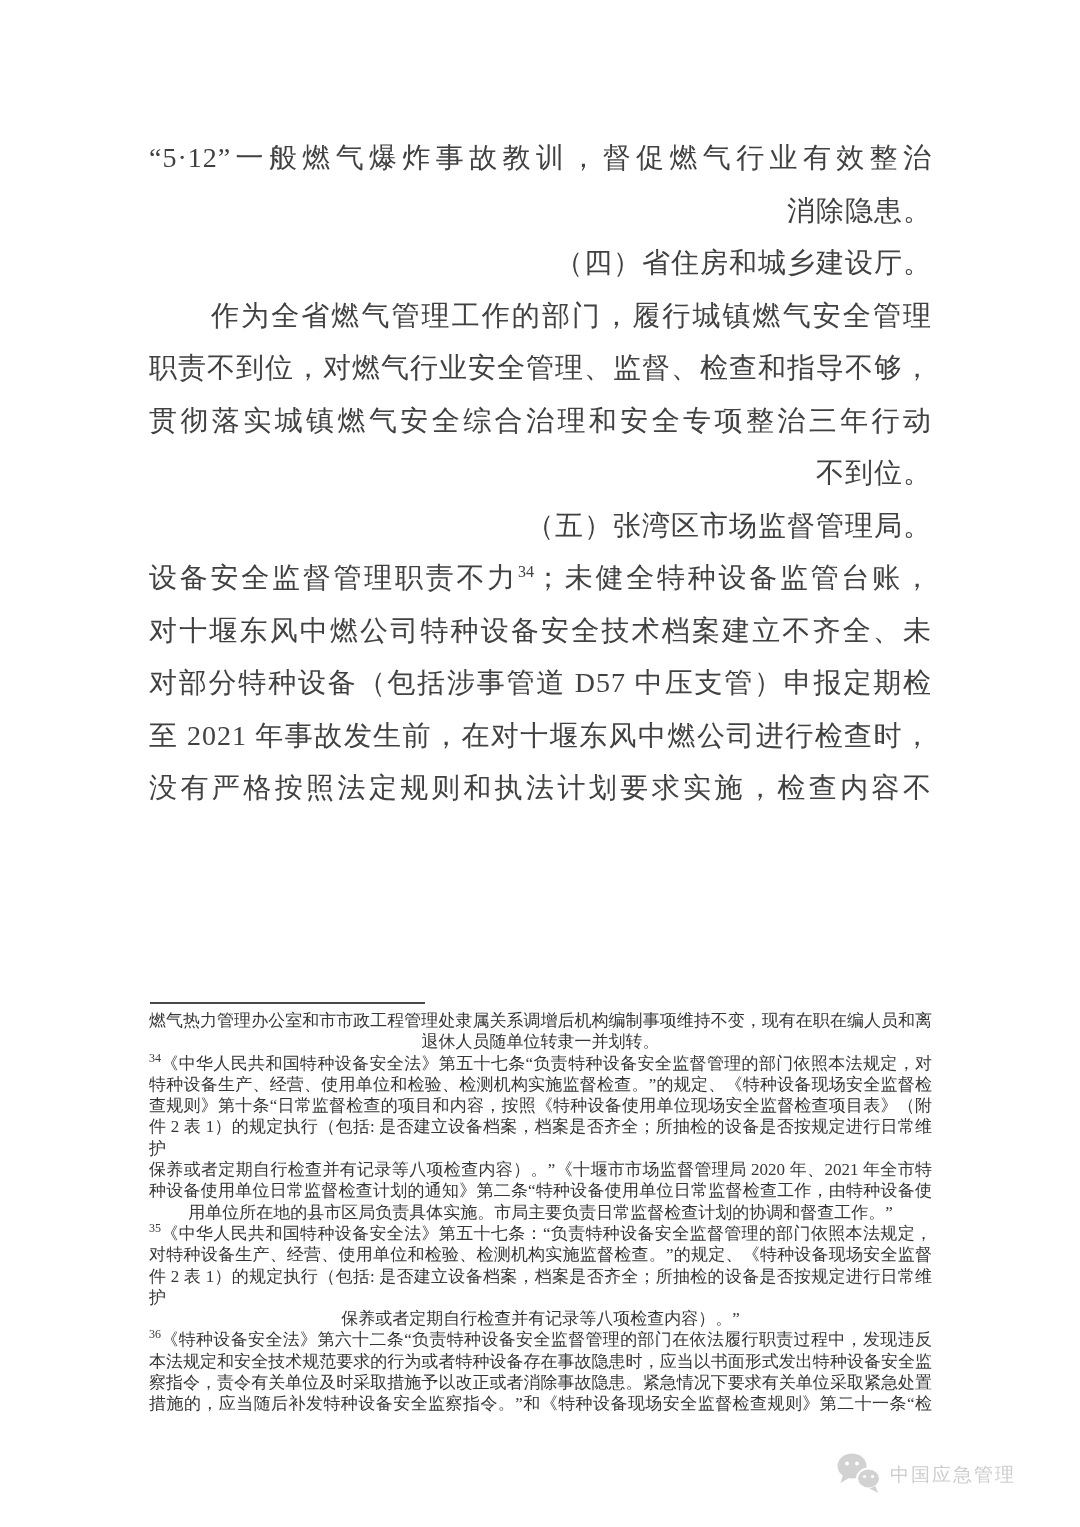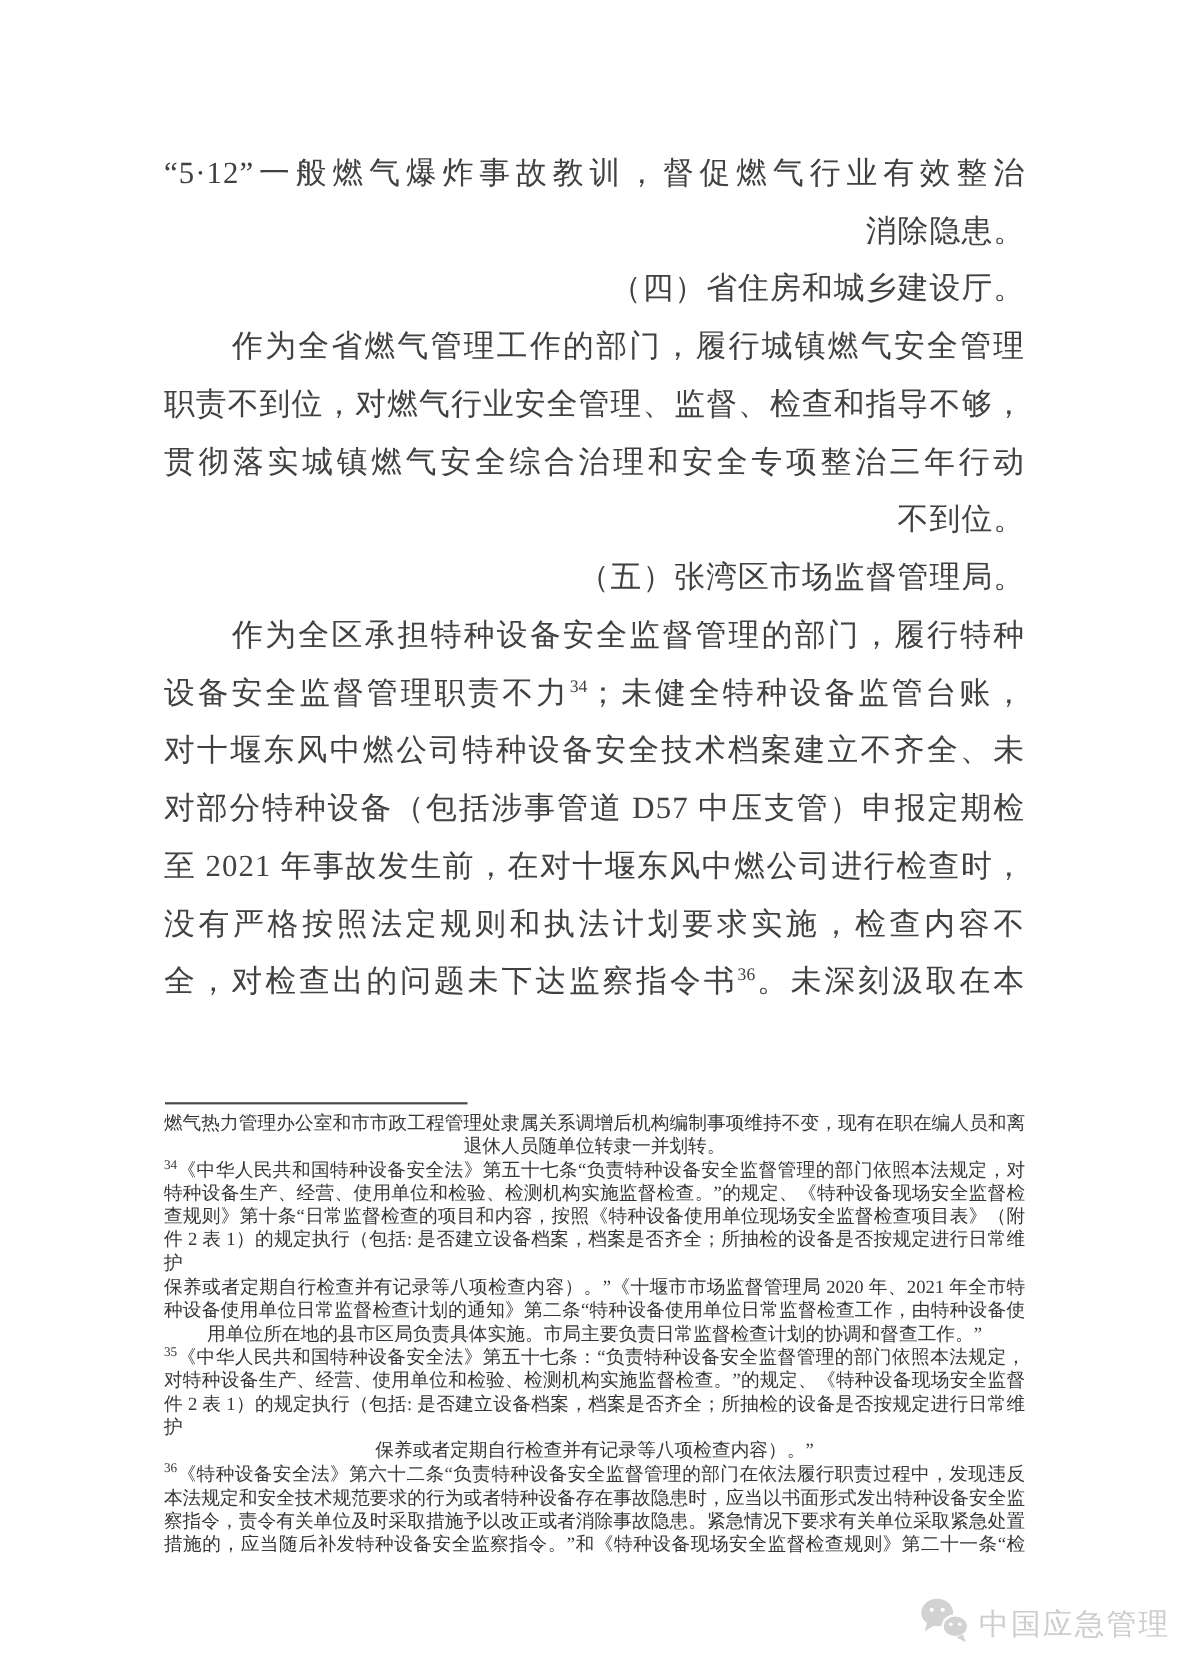--- a/index.html
+++ b/index.html
@@ -98,7 +98,6 @@
       <div class="body-line justify">贯彻落实城镇燃气安全综合治理和安全专项整治三年行动</div>
       <div class="body-line">不到位。</div>
       <div class="body-line indent">（五）张湾区市场监督管理局。</div>
-      <div class="body-line indent justify">作为全区承担特种设备安全监督管理的部门，履行特种</div>
       <div class="body-line justify">设备安全监督管理职责不力<sup>34</sup>；未健全特种设备监管台账，</div>
       <div class="body-line justify">对十堰东风中燃公司特种设备安全技术档案建立不齐全、未</div>
       <div class="body-line justify">对部分特种设备（包括涉事管道 D57 中压支管）申报定期检</div>

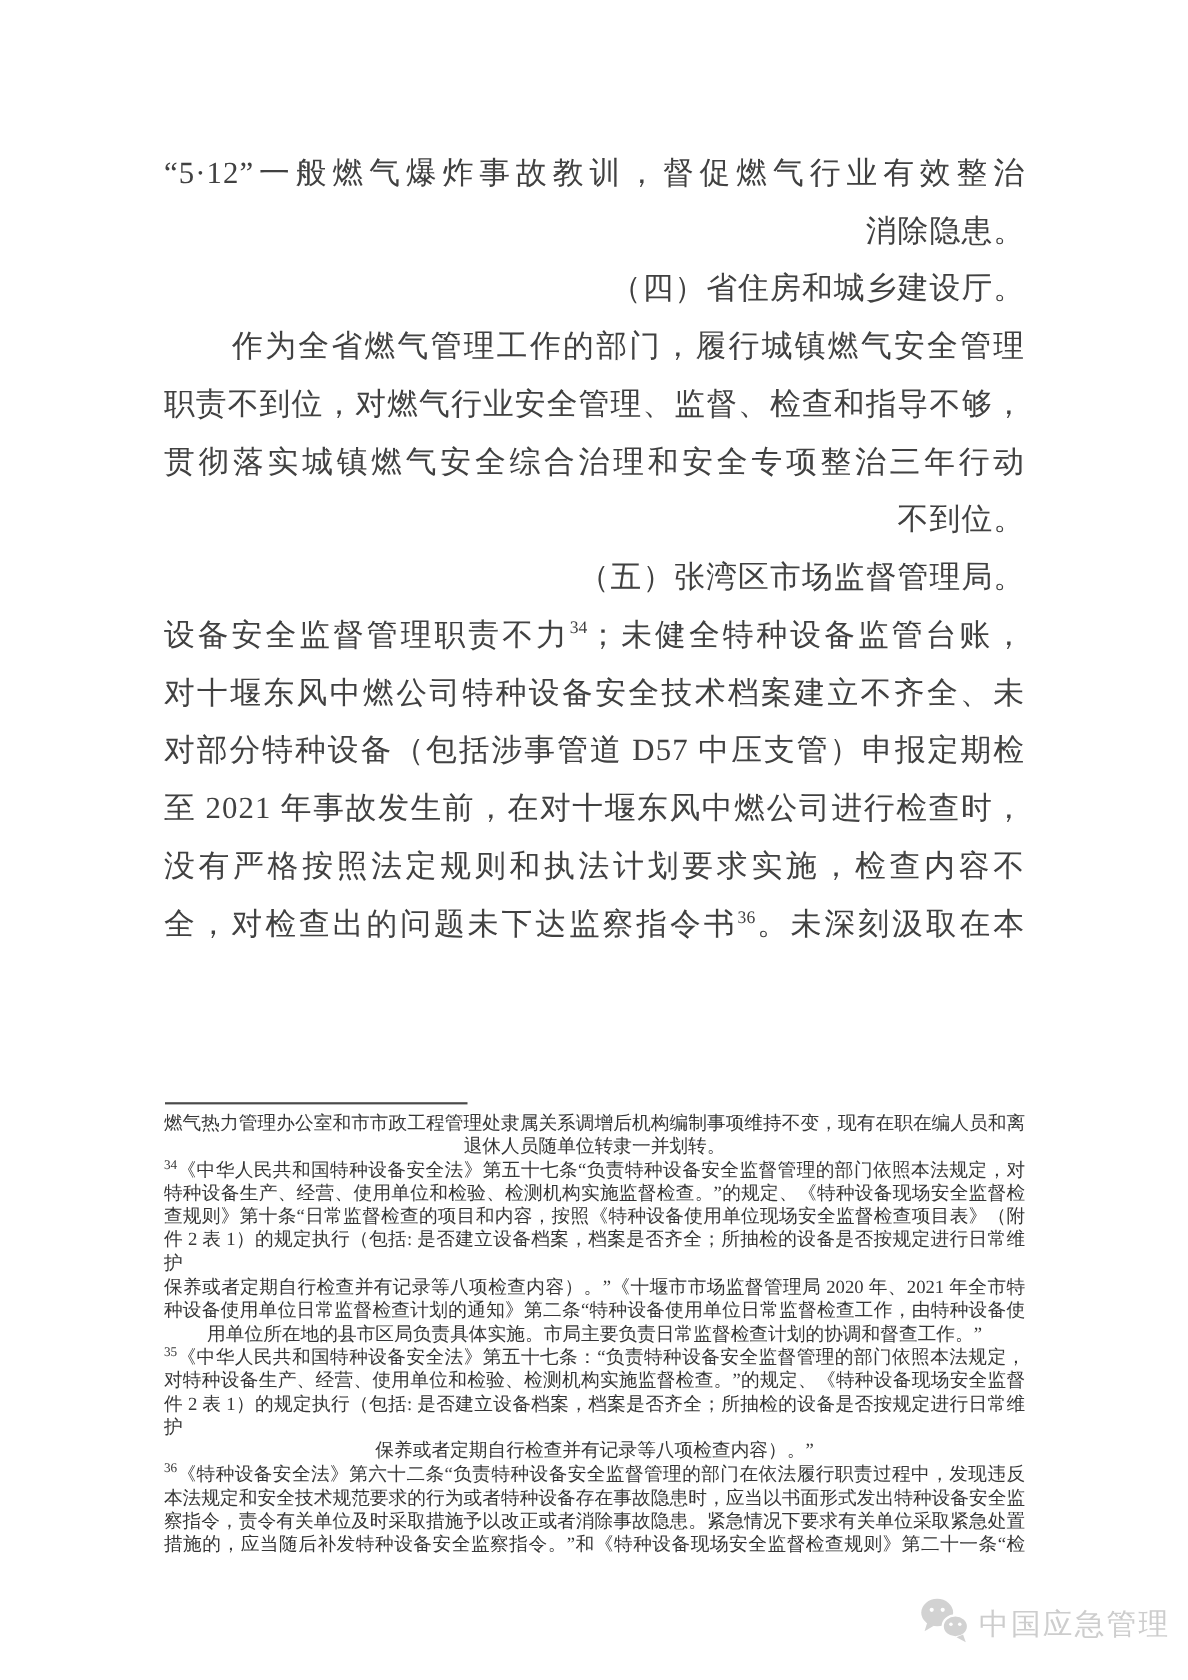--- a/index.html
+++ b/index.html
@@ -103,7 +103,6 @@
       <div class="body-line justify">对部分特种设备（包括涉事管道 D57 中压支管）申报定期检</div>
       <div class="body-line justify">至 2021 年事故发生前，在对十堰东风中燃公司进行检查时，</div>
       <div class="body-line justify">没有严格按照法定规则和执法计划要求实施，检查内容不</div>
-      <div class="body-line justify">全，对检查出的问题未下达监察指令书<sup>36</sup>。未深刻汲取在本</div>
     </div>
 
   <div class="footnote-sep"></div>

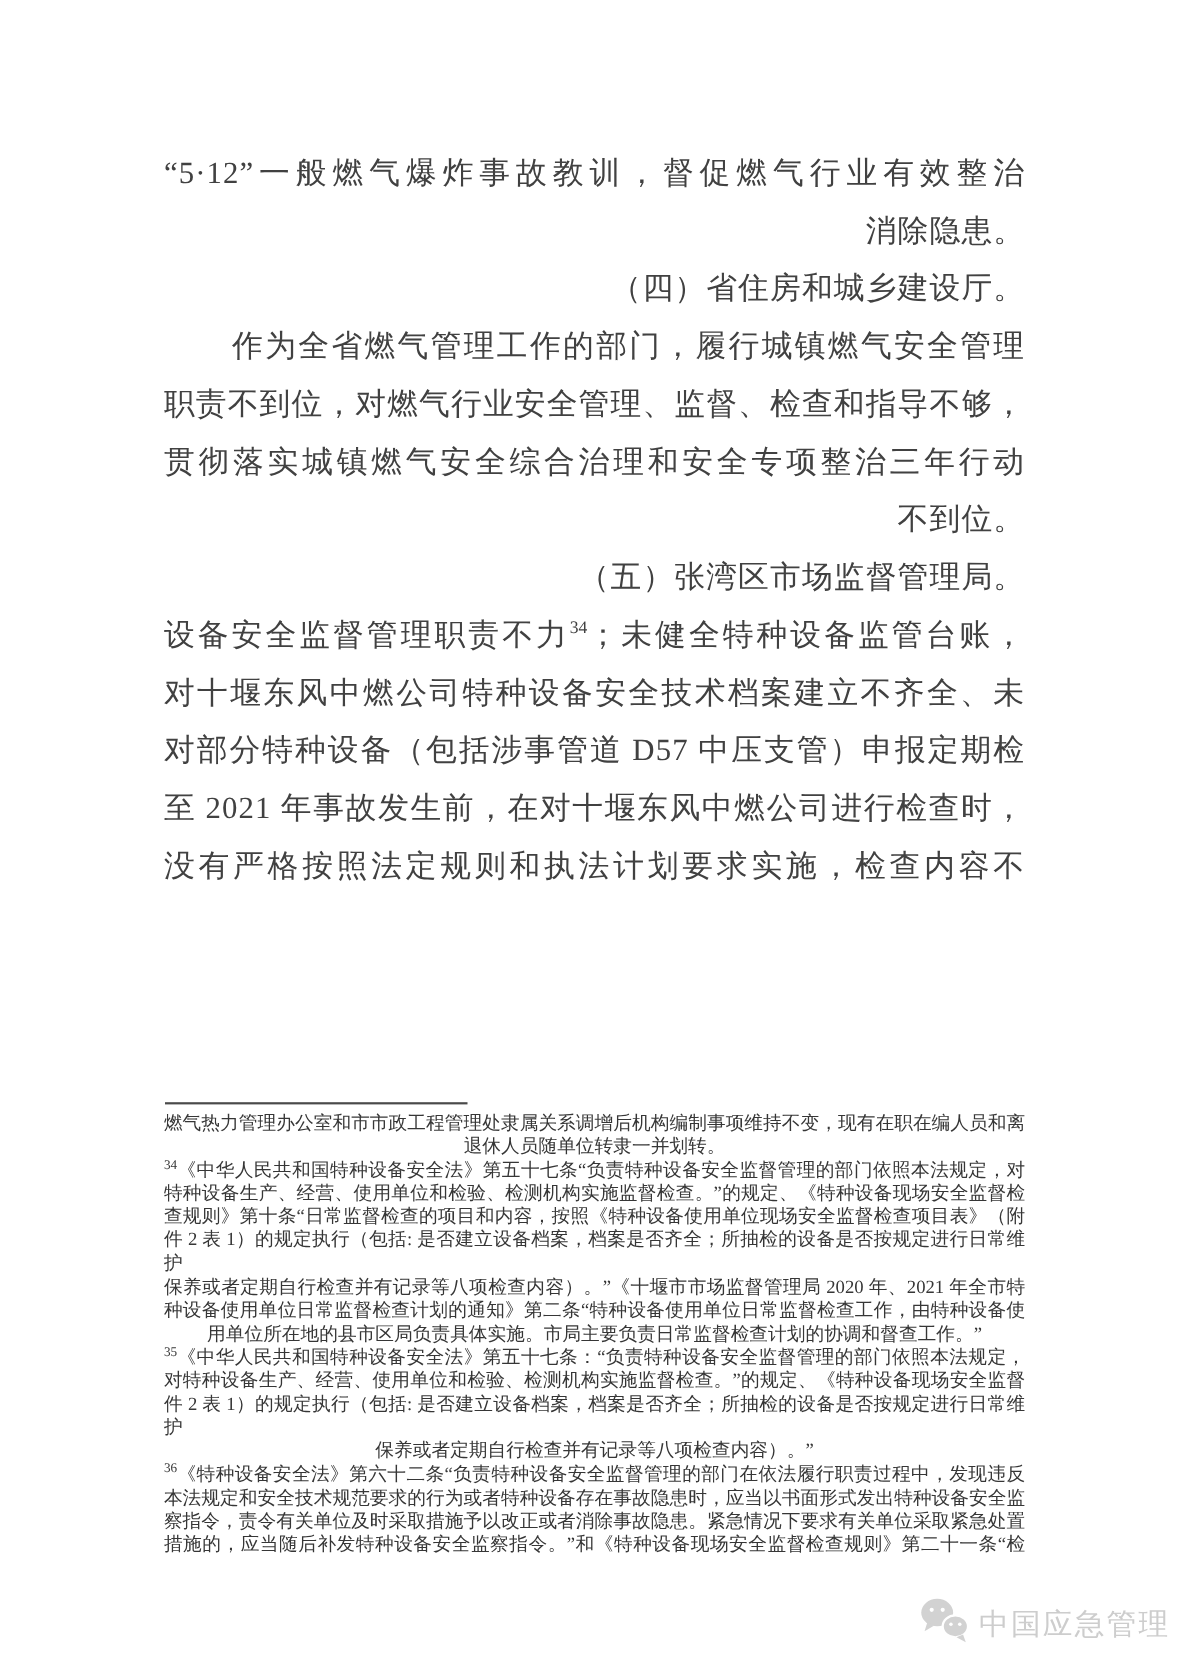--- a/index.html
+++ b/index.html
@@ -77,7 +77,7 @@
     gap: 8px;
   }
   .watermark-label {
-    font-size: 27px;
+    font-size: 19px;
     letter-spacing: 2px;
     color: #cdcdcd;
     font-family: "Liberation Serif", "DejaVu Serif", serif;

